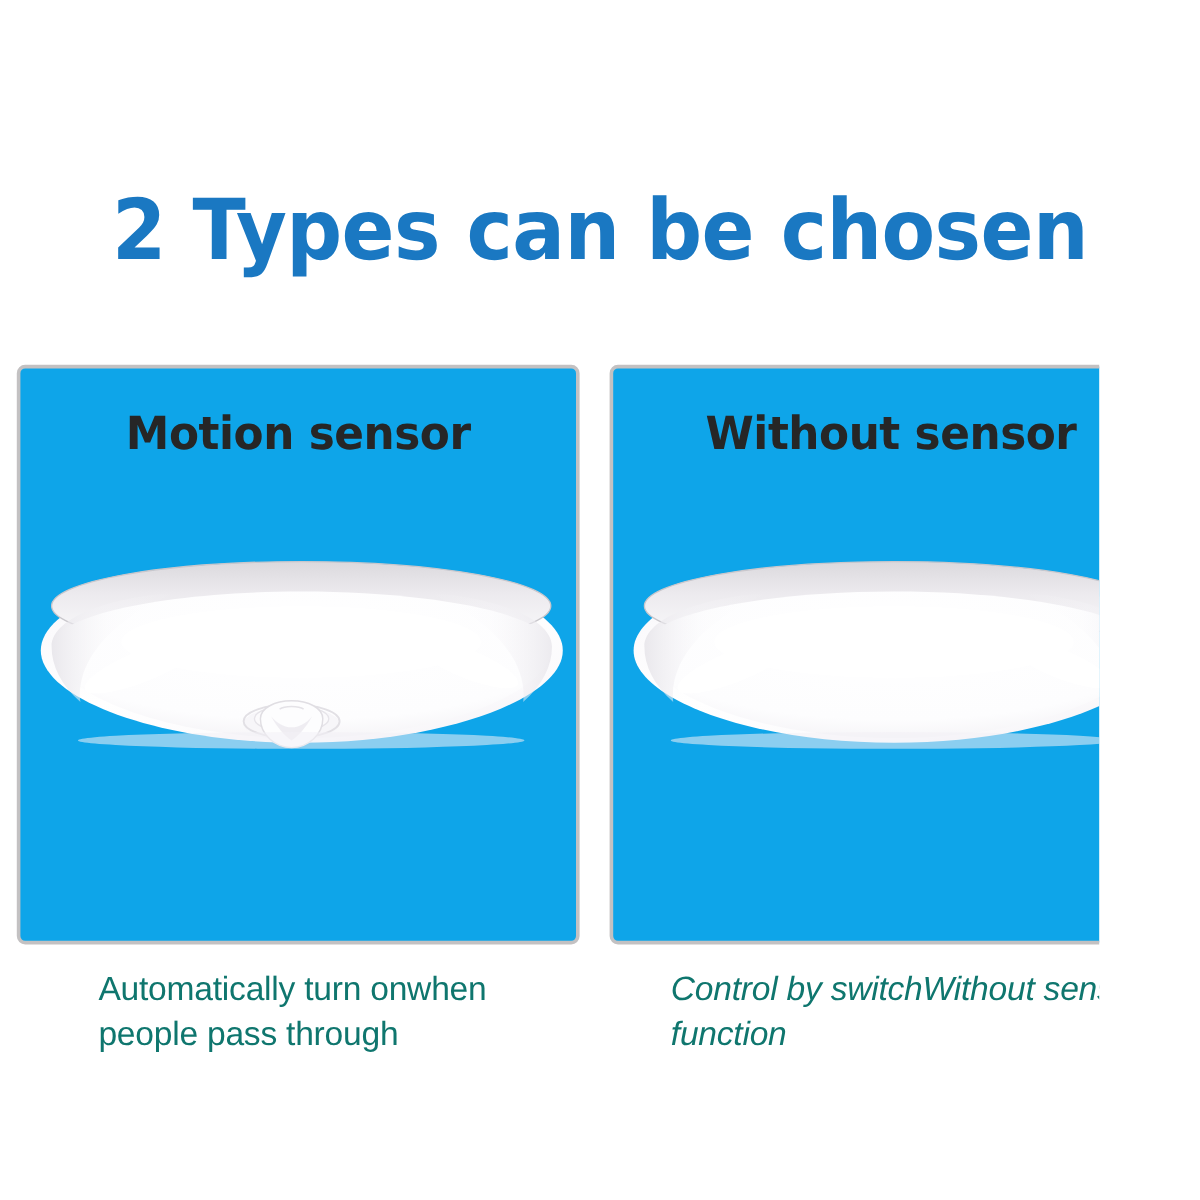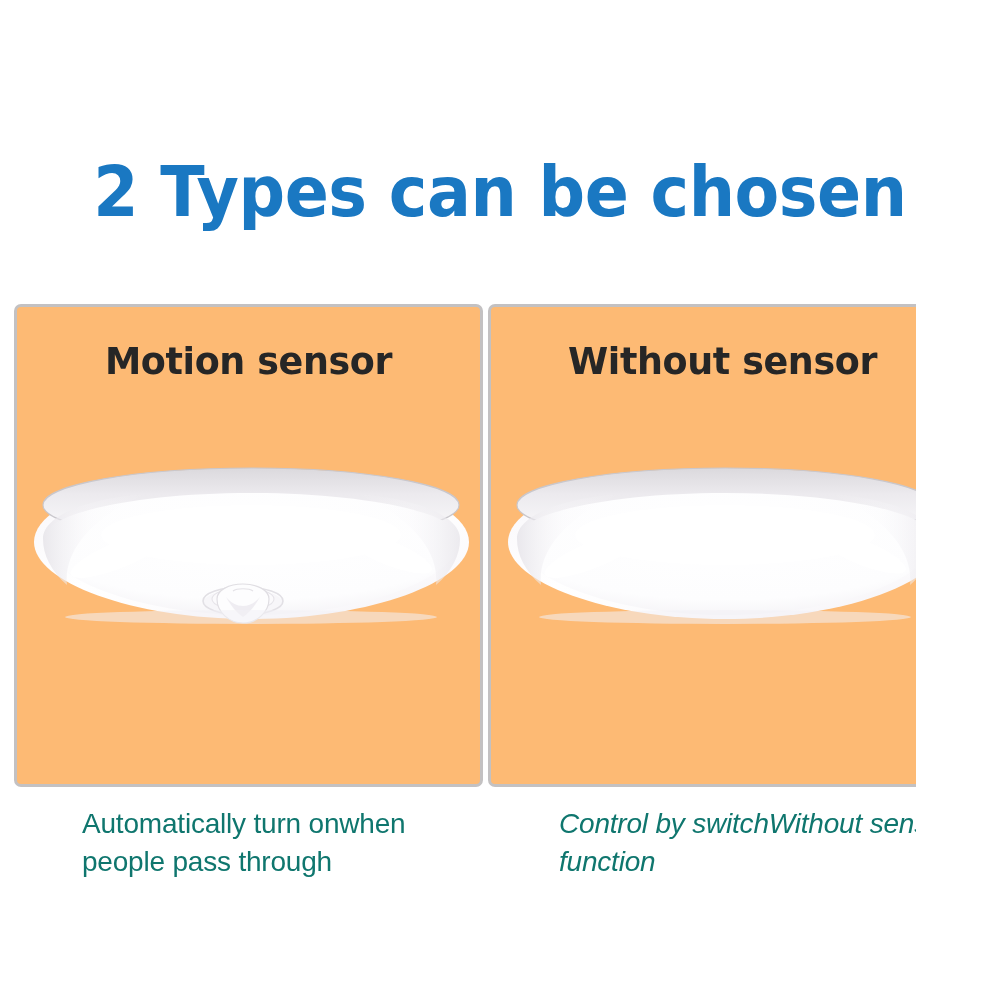--- a/index.html
+++ b/index.html
@@ -42,7 +42,7 @@
     height: 483px;
     border: 3px solid #c3c1c2;
     border-radius: 7px;
-    background: #fdba74;
+    background: #0ea5e9;
     box-sizing: border-box;
   }
   #card-left  { left: 14px; }

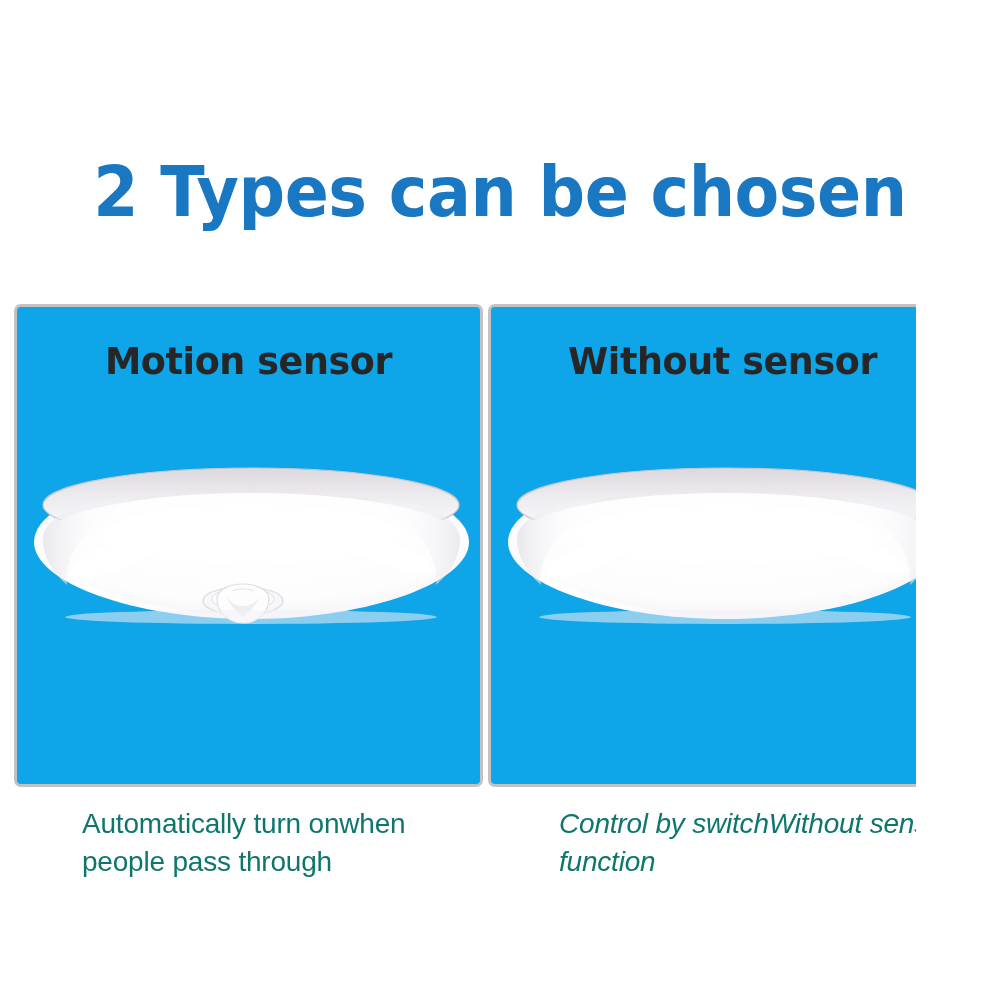--- a/index.html
+++ b/index.html
@@ -46,7 +46,7 @@
     box-sizing: border-box;
   }
   #card-left  { left: 14px; }
-  #card-right { left: 488px; }
+  #card-right { left: 508px; }
 
   .card-title {
     position: absolute;

